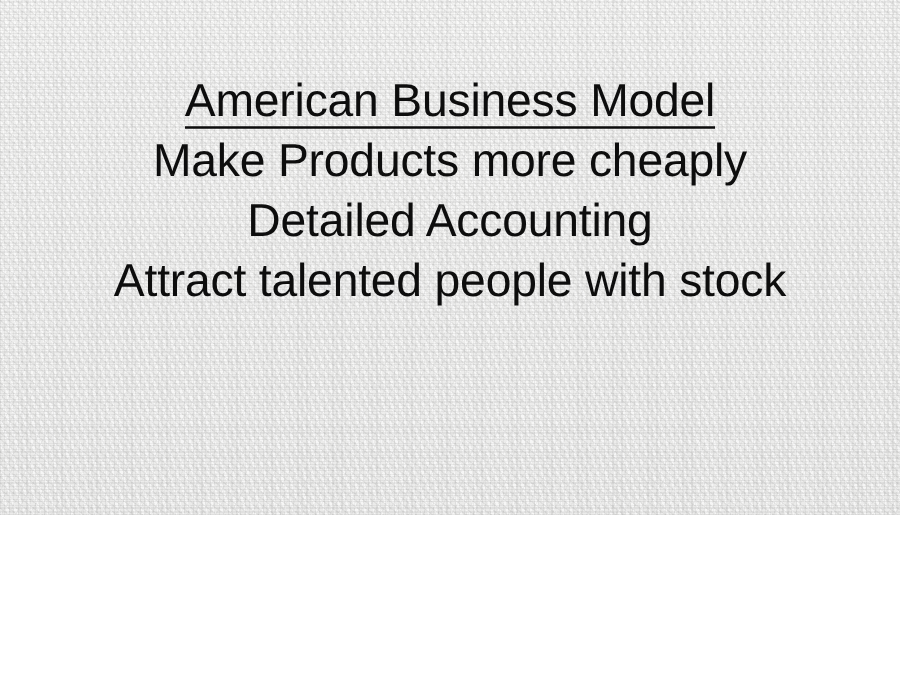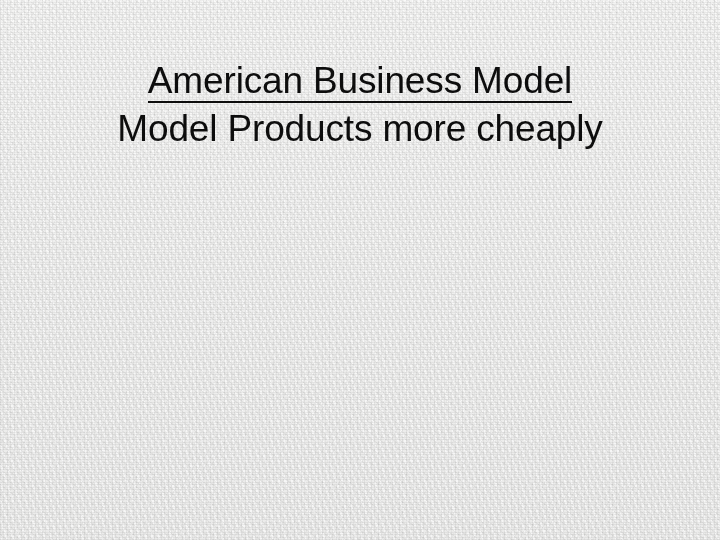--- a/index.html
+++ b/index.html
@@ -13,7 +13,7 @@
   .slide {
     position: relative;
     width: 720px;
-    height: 540px;
+    height: 412px;
     overflow: hidden;
     box-sizing: border-box;
     background-color: #efefee;

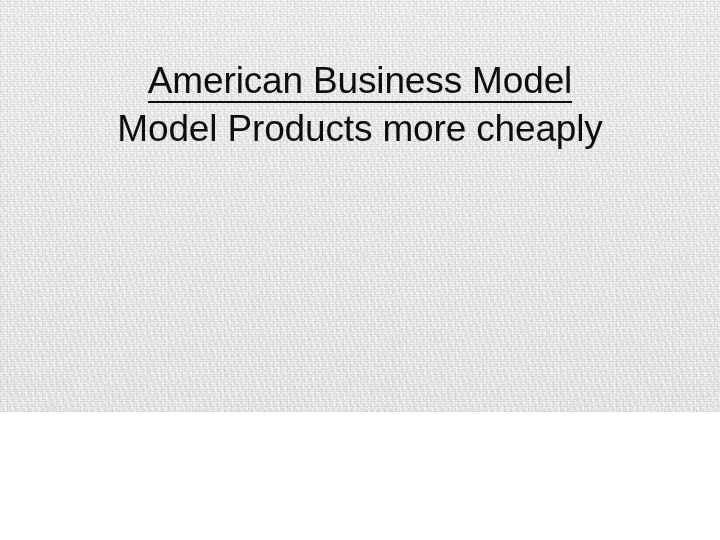--- a/index.html
+++ b/index.html
@@ -101,7 +101,7 @@
     <div class="line"><span class="u">American Business Model</span><span class="tail"></span></div>
 
 
-    <div class="line">Model Products more cheaply</div>
+    <div class="line">Make Products more cheaply</div>
 
 
 

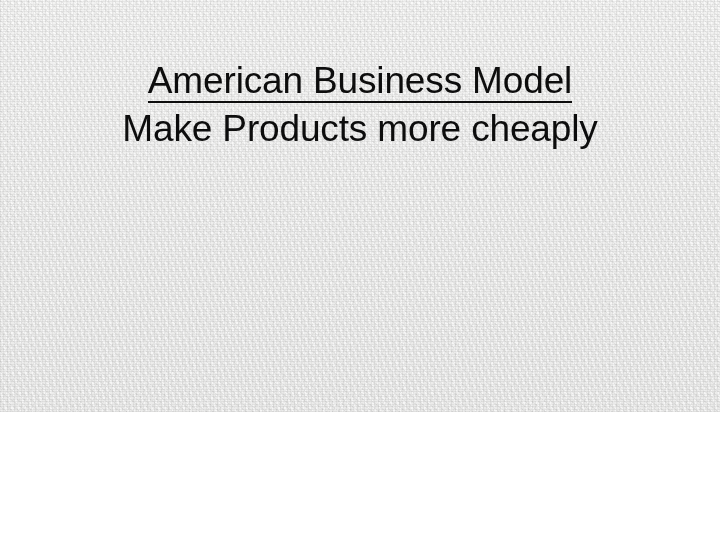--- a/index.html
+++ b/index.html
@@ -103,6 +103,7 @@
 
     <div class="line">Make Products more cheaply</div>
 
+    <div class="line">Detailed Accounting</div>
 
 
 

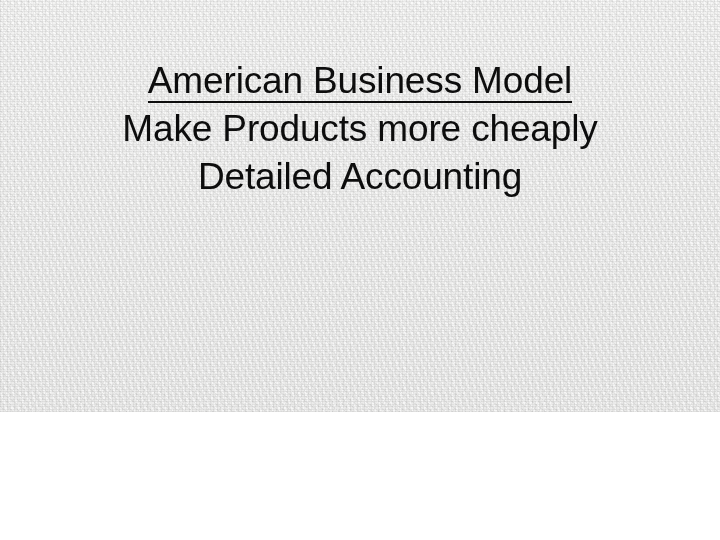--- a/index.html
+++ b/index.html
@@ -105,6 +105,7 @@
 
     <div class="line">Detailed Accounting</div>
 
+    <div class="line">Attract talented people with stock</div>
 
 
 

